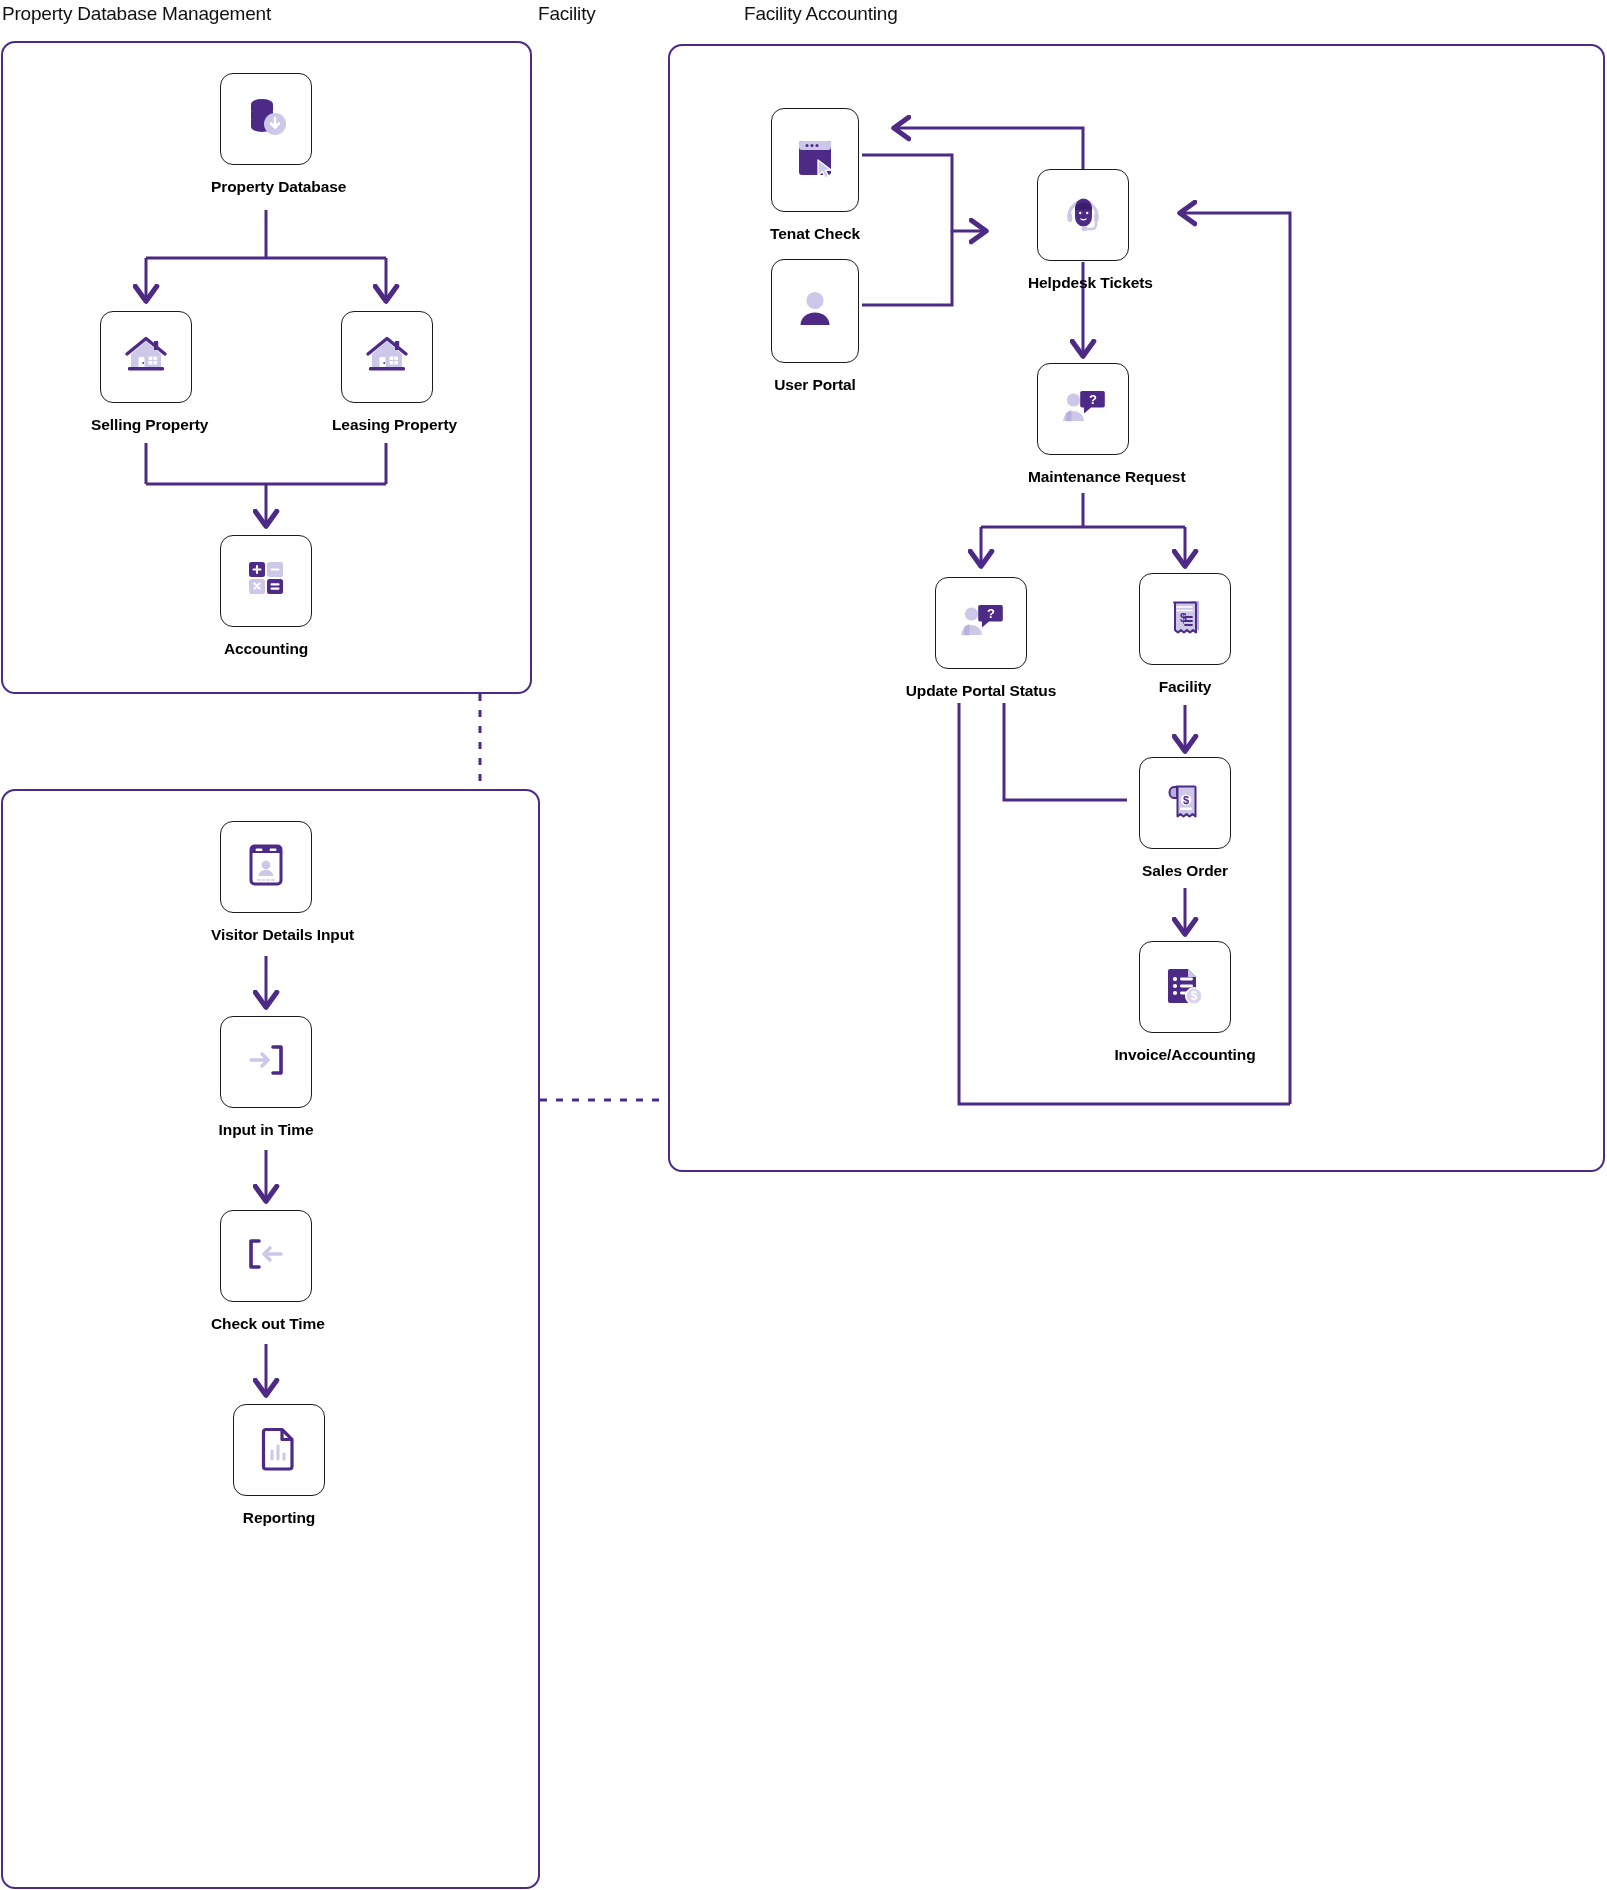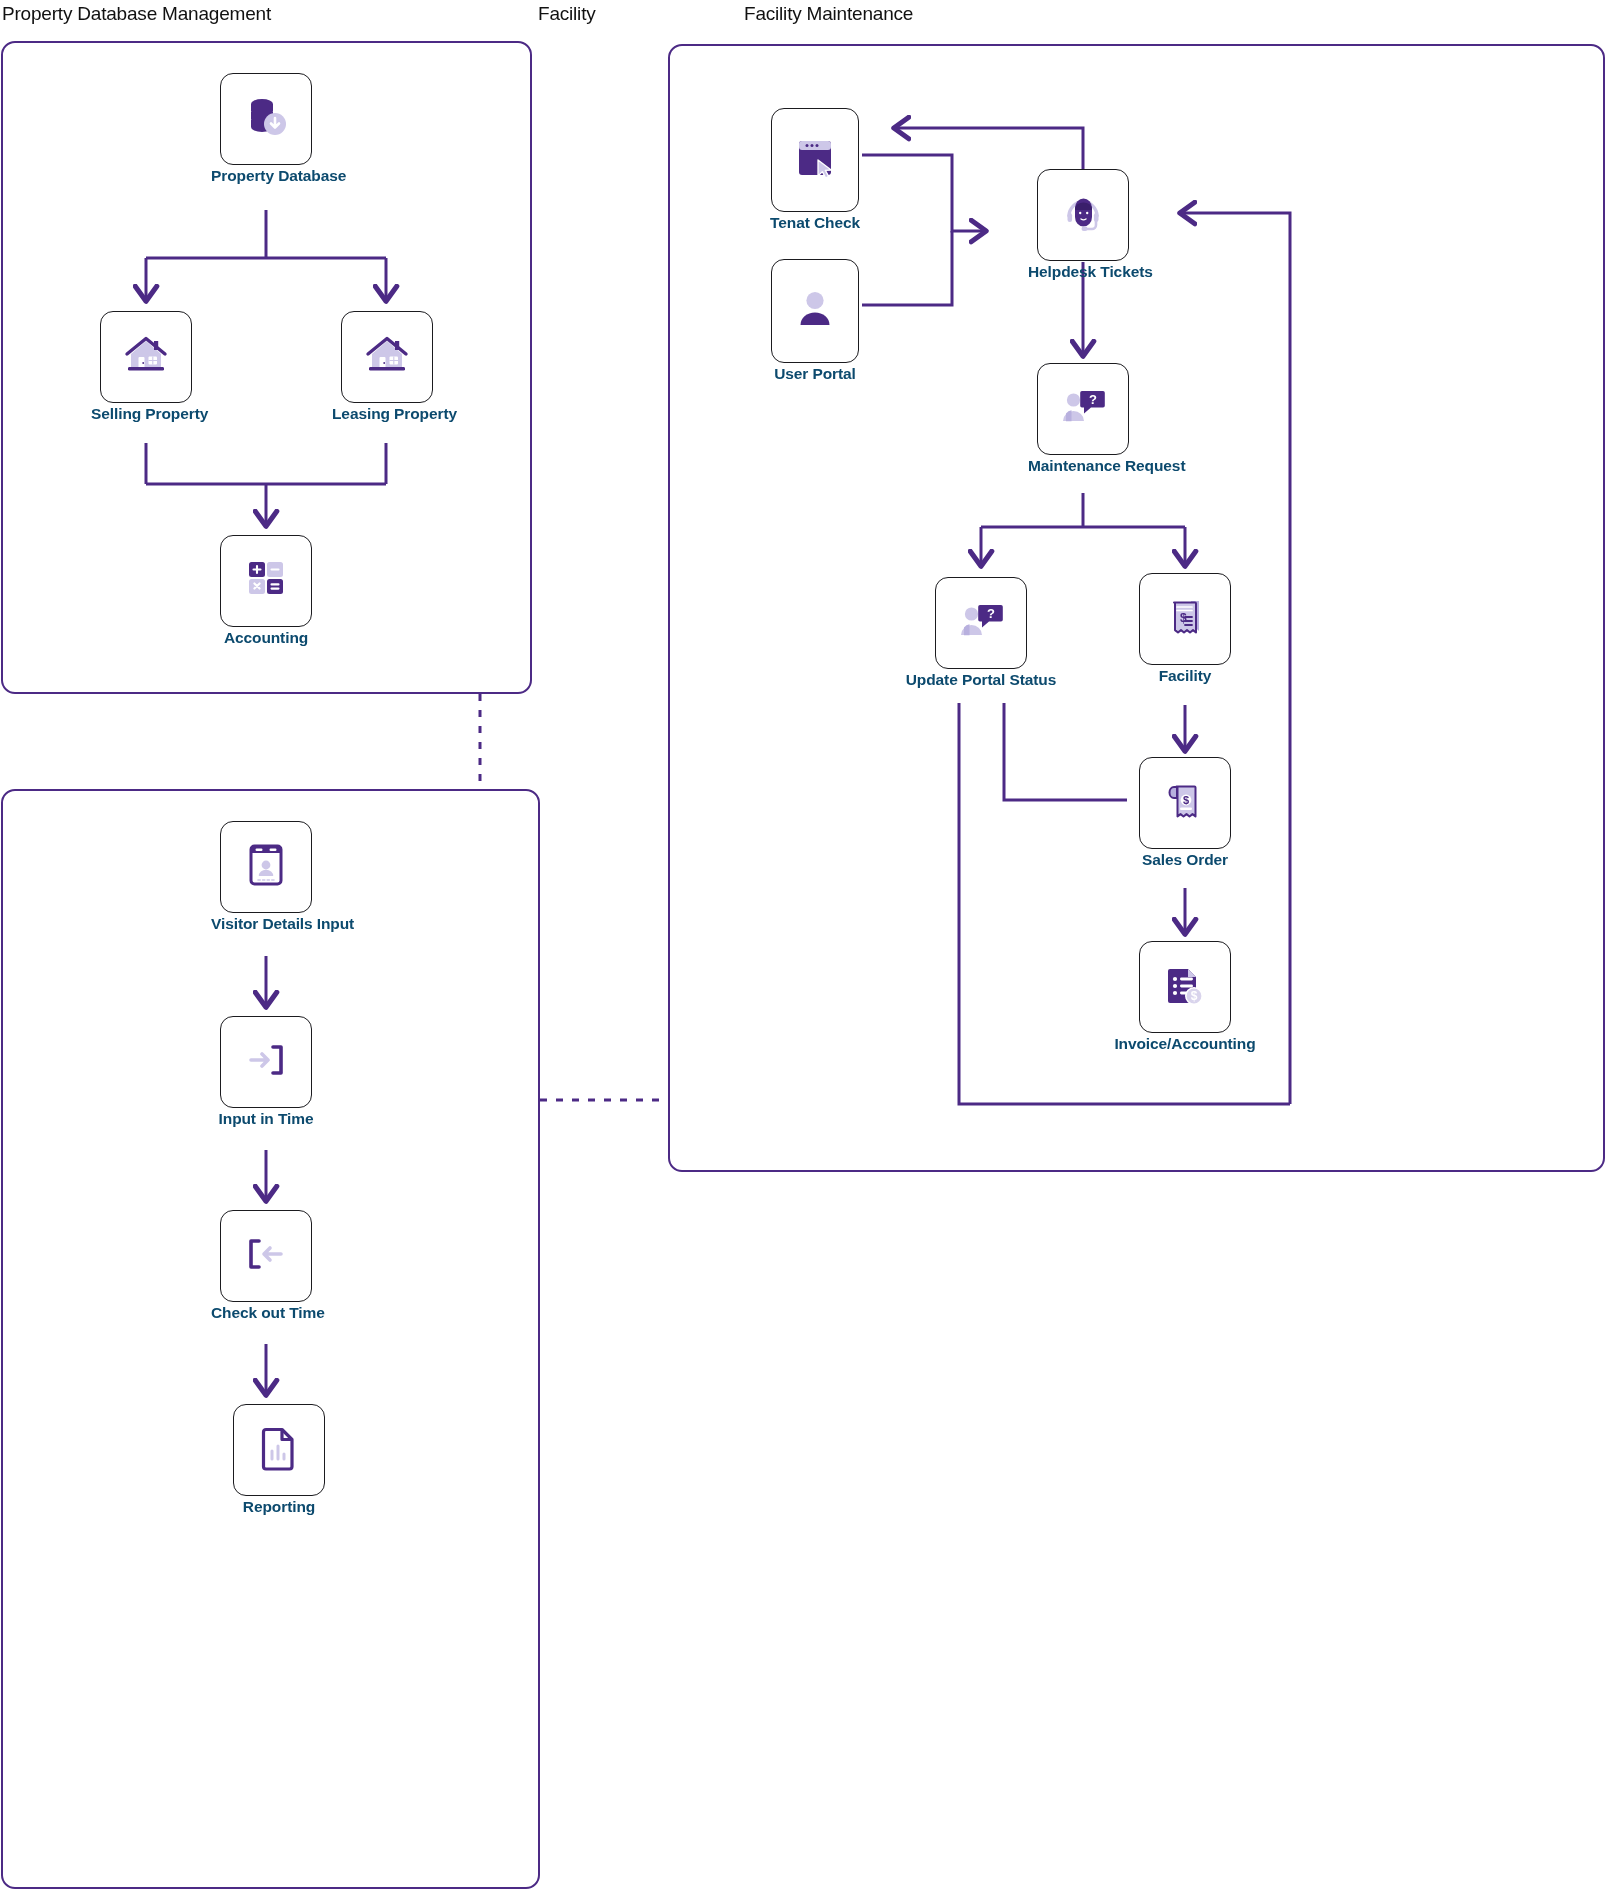--- a/index.html
+++ b/index.html
@@ -91,7 +91,7 @@
 
 <div class="grp-title" style="left:2px;top:3px;">Property Database Management</div>
 <div class="grp-title" style="left:538px;top:3px;">Facility</div>
-<div class="grp-title" style="left:744px;top:3px;">Facility Maintenance</div>
+<div class="grp-title" style="left:744px;top:3px;">Facility Accounting</div>
 
 <div class="panel" style="left:1px;top:41px;width:531px;height:653px;"></div>
 <div class="panel" style="left:1px;top:789px;width:539px;height:1100px;"></div>

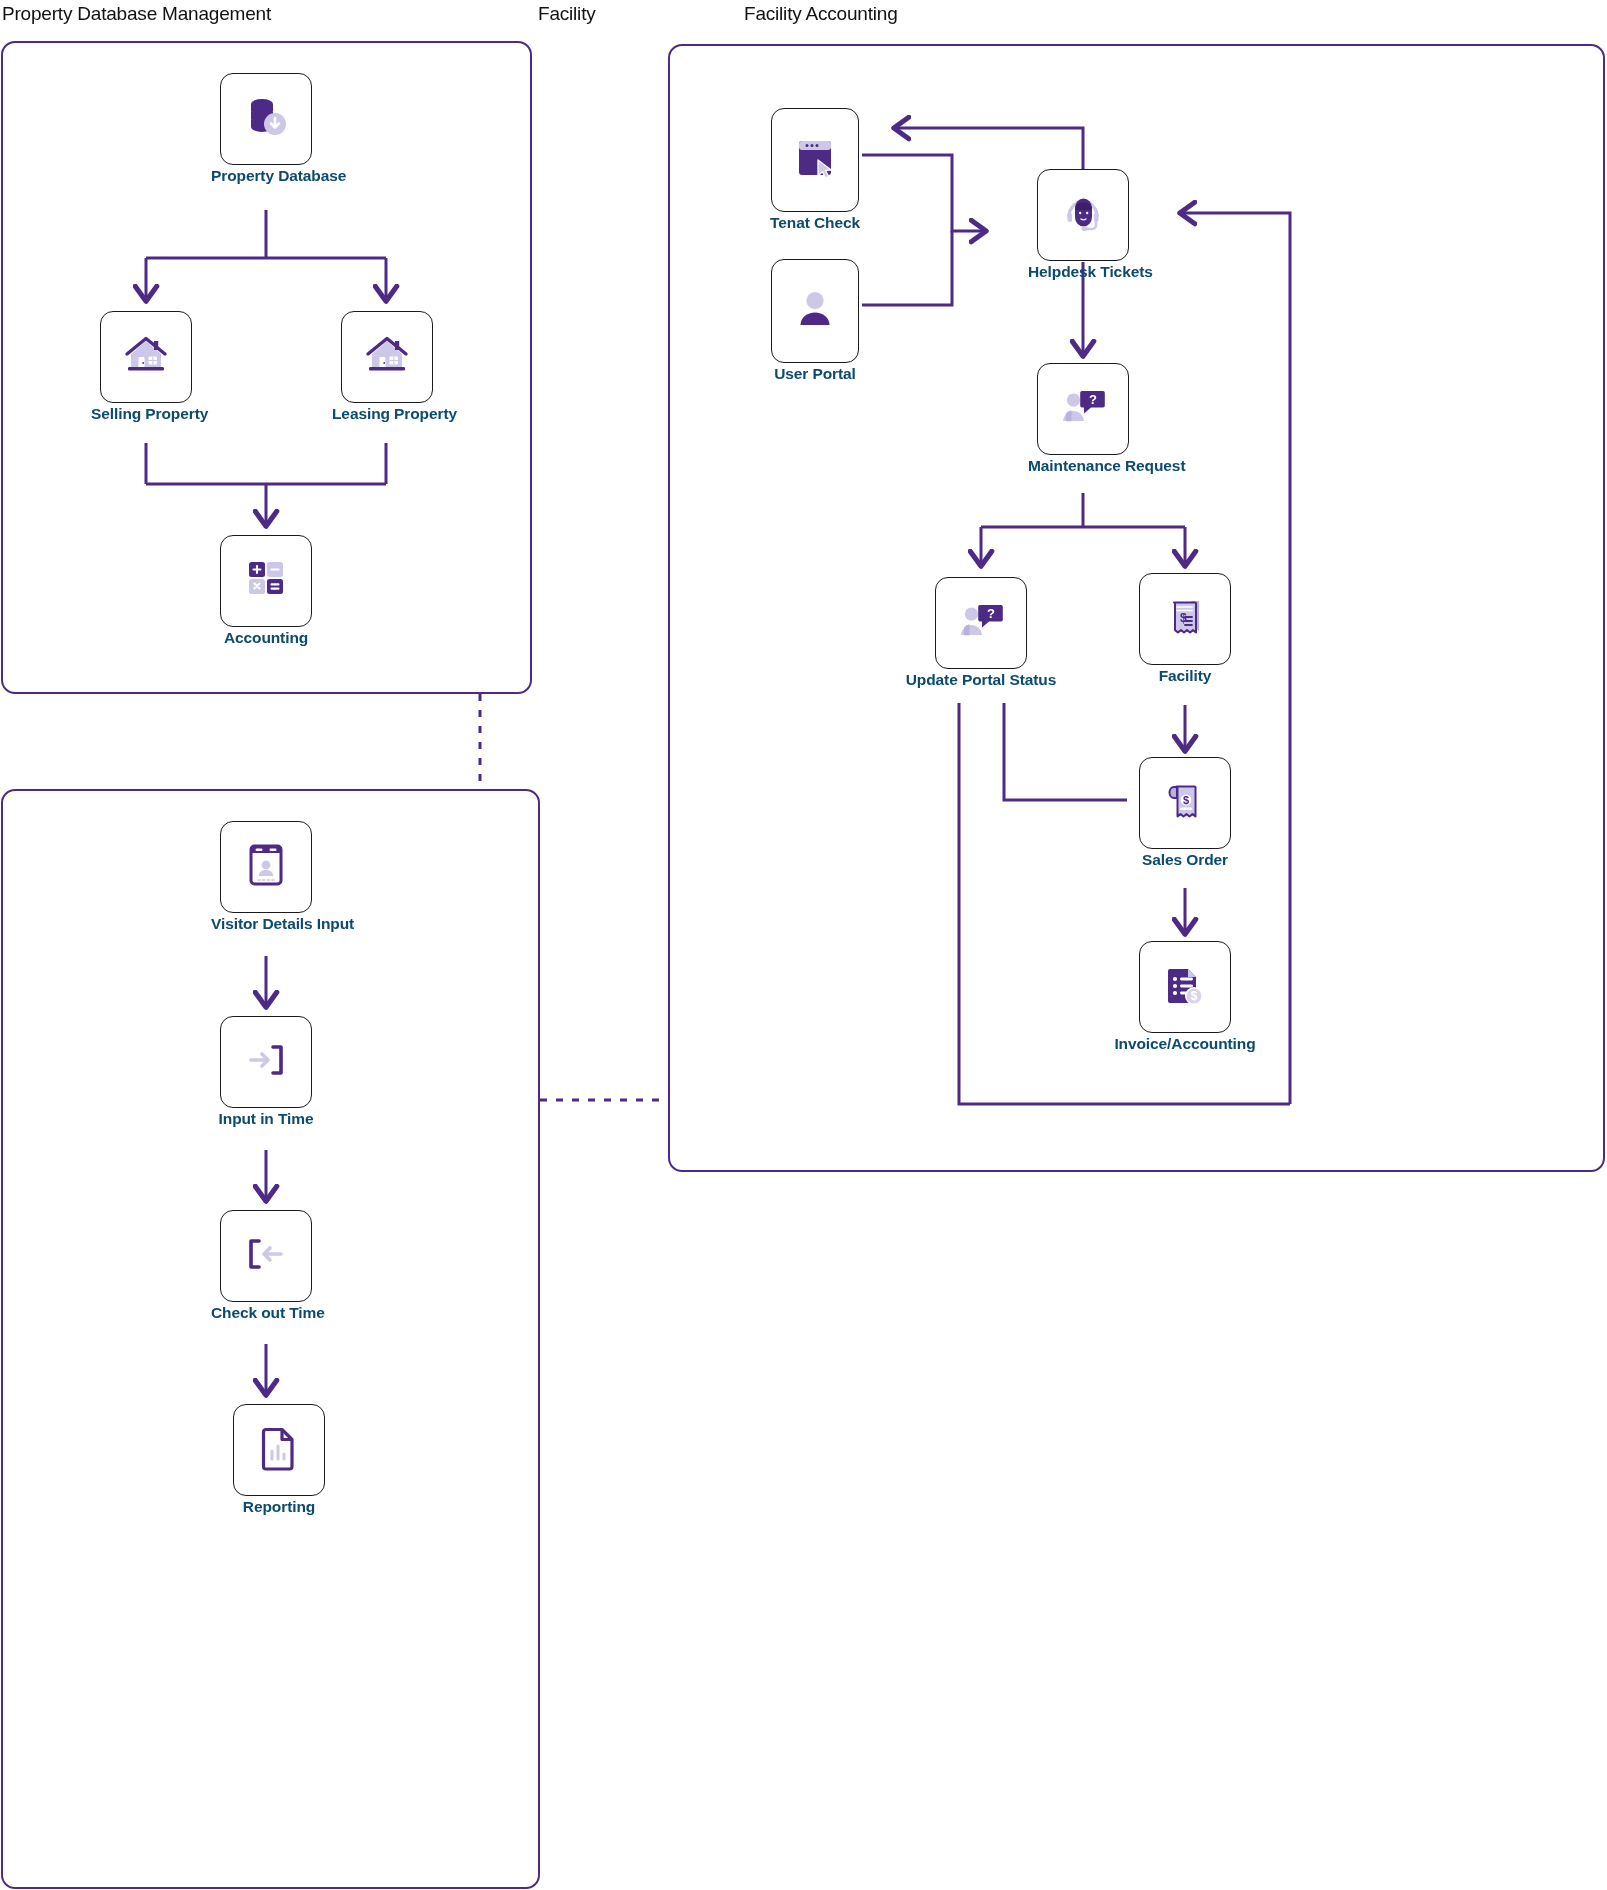--- a/index.html
+++ b/index.html
@@ -29,8 +29,8 @@
   }
   .node .box.tall{height:104px;width:88px;}
   .node .lbl{
-    margin-top:2px;text-align:center;font-size:15.5px;font-weight:700;
-    color:#0c4a6e;white-space:nowrap;letter-spacing:-0.1px;
+    margin-top:13px;text-align:center;font-size:15.5px;font-weight:700;
+    color:#000000;white-space:nowrap;letter-spacing:-0.1px;
   }
   .node.wide{width:210px;left:0;}
   .ico{display:block;}

